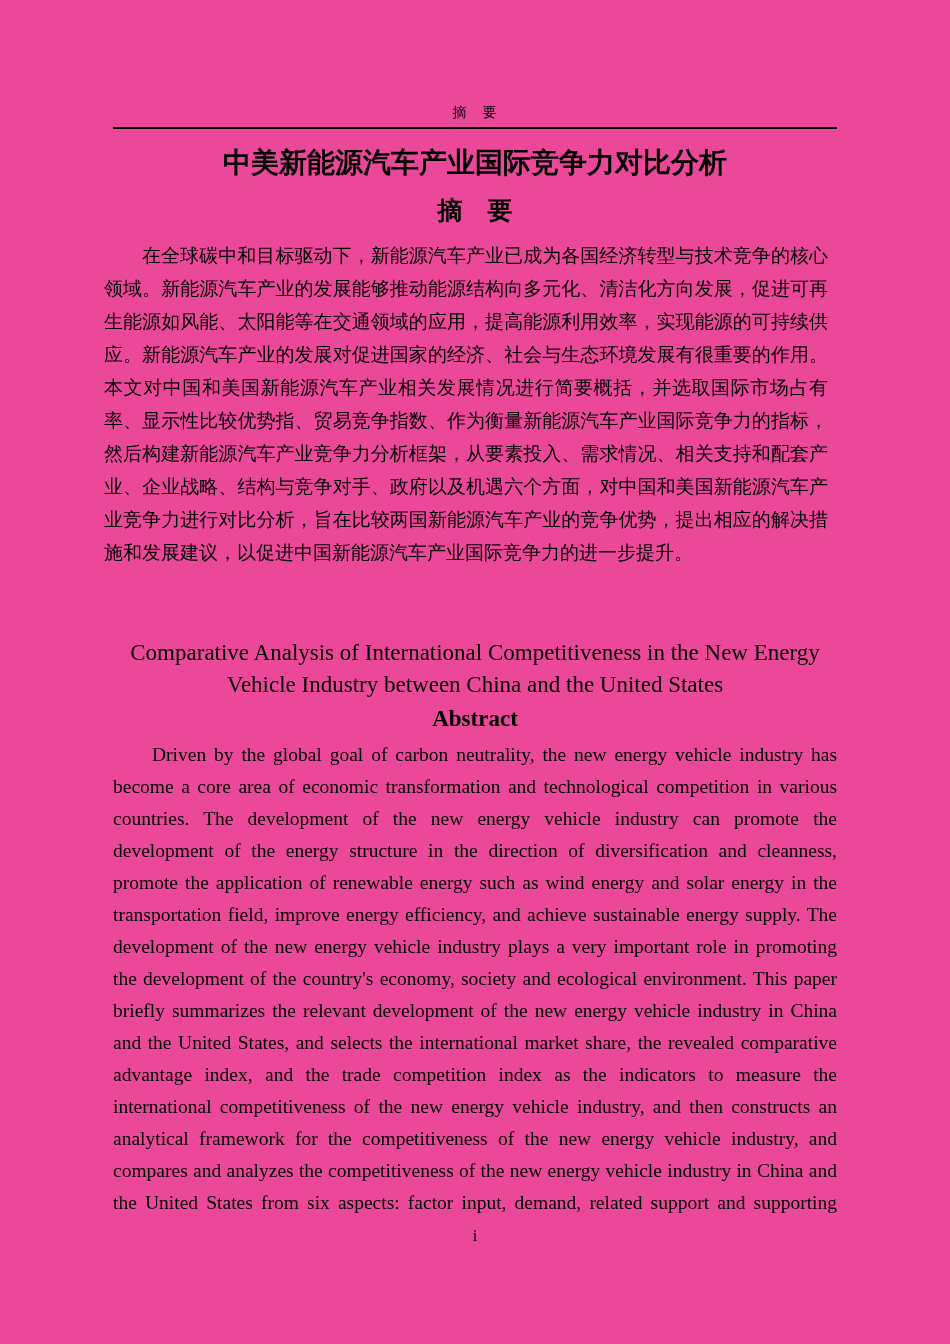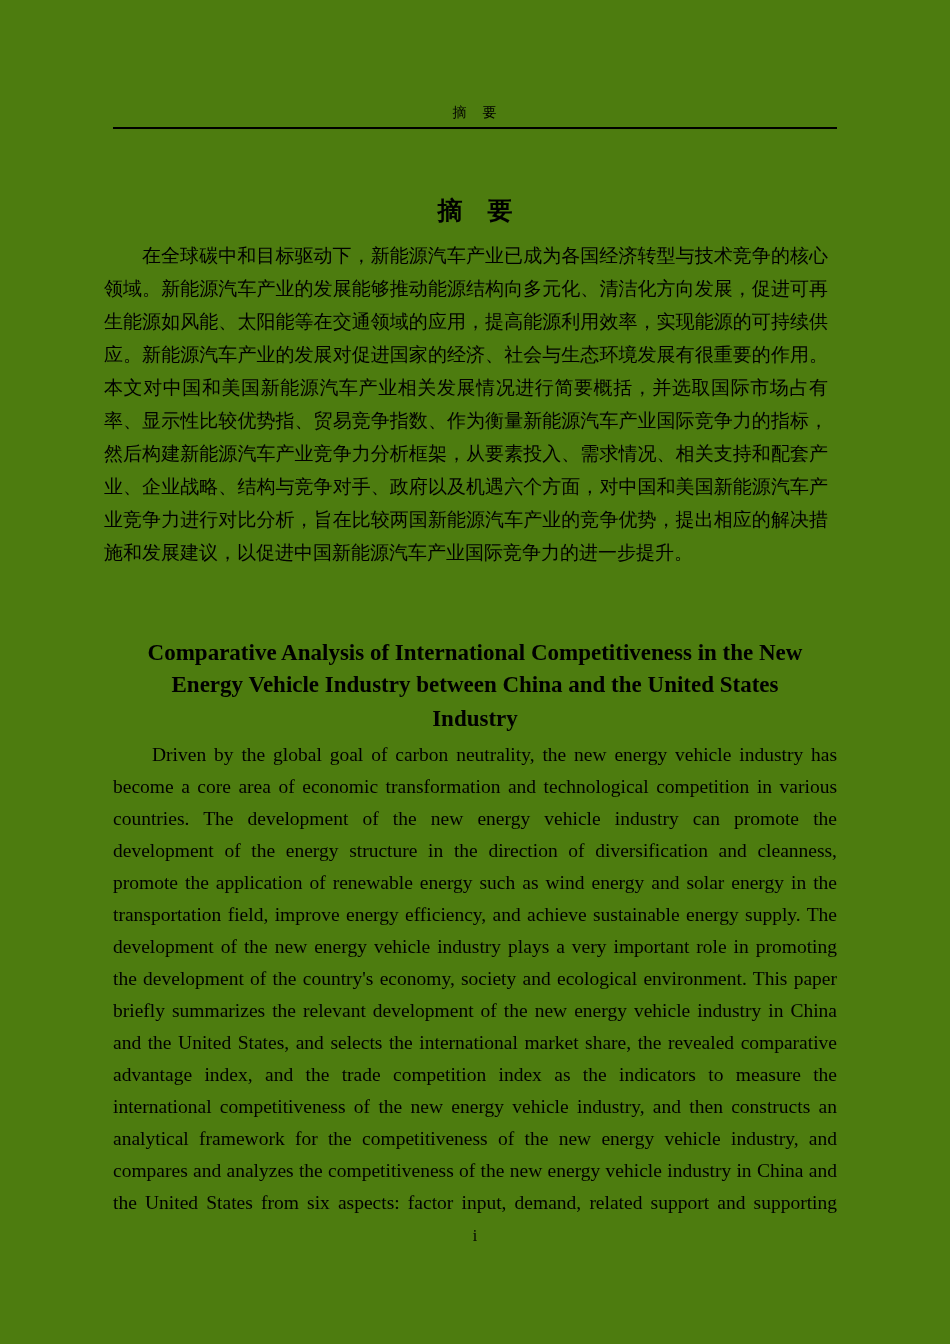--- a/index.html
+++ b/index.html
@@ -11,7 +11,7 @@
     position: relative;
     width: 950px;
     height: 1344px;
-    background: #4d7c0f;
+    background: #ec4899;
     color: #000000;
     font-family: "Liberation Serif", serif;
     overflow: hidden;

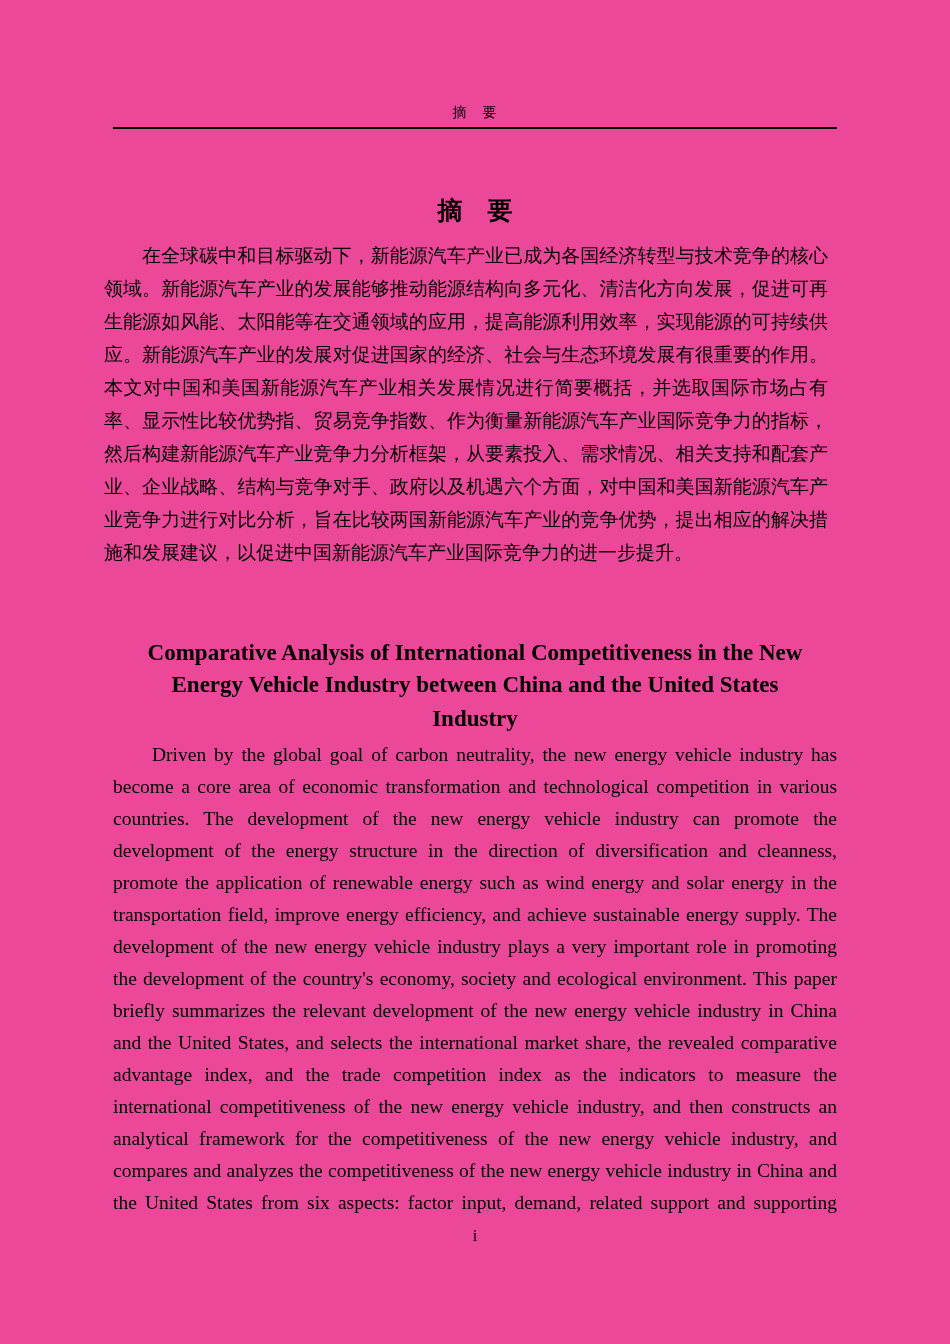--- a/index.html
+++ b/index.html
@@ -143,6 +143,7 @@
 
   <div class="running-header">摘　要</div>
 
+  <h1 class="zh-title" style="margin:0;">中美新能源汽车产业国际竞争力对比分析</h1>
 
   <h2 class="zh-abstract-heading" style="margin:0;">摘　要</h2>
 

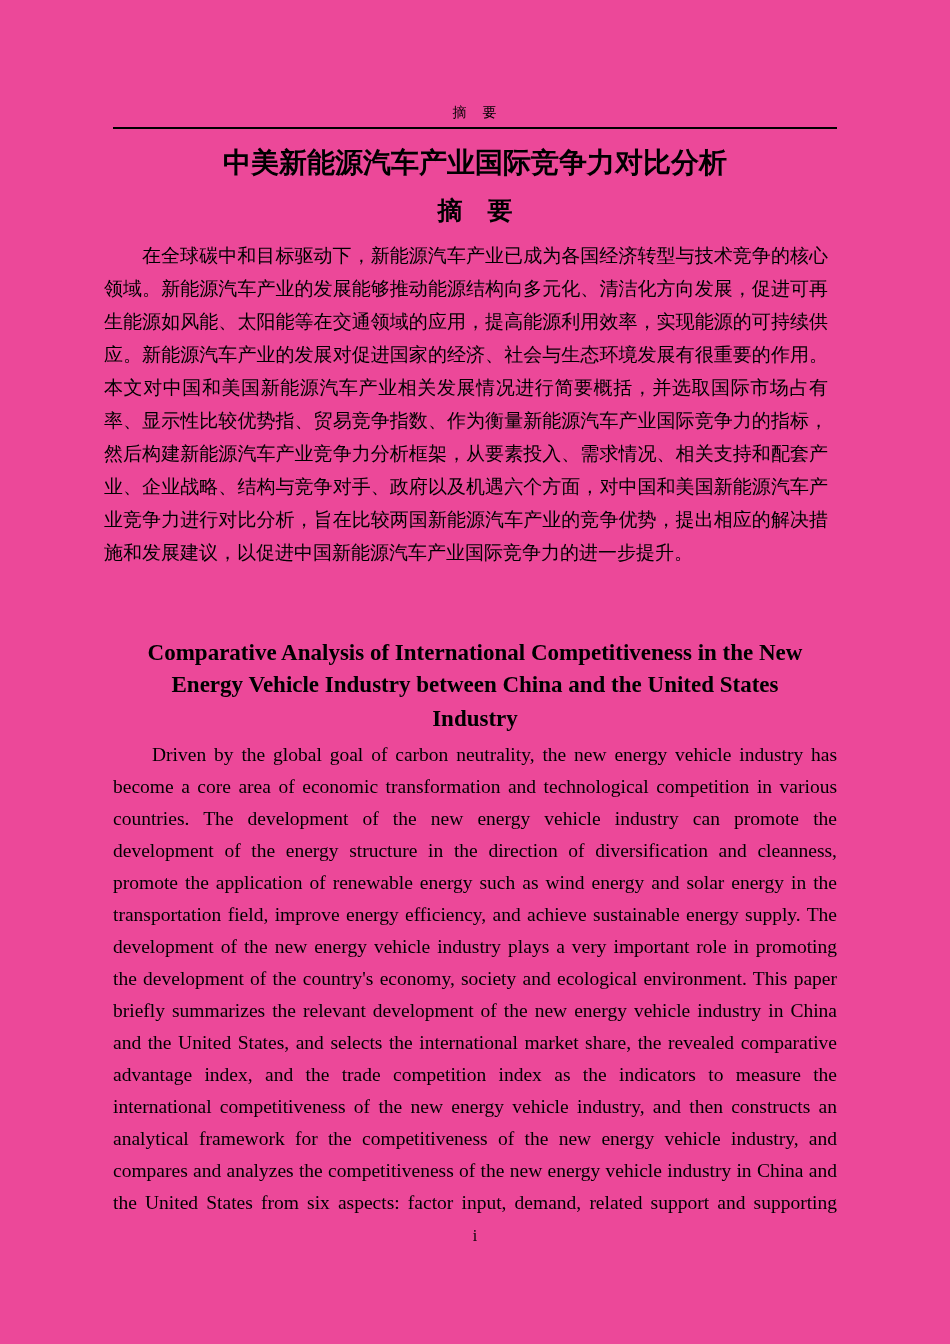--- a/index.html
+++ b/index.html
@@ -95,7 +95,7 @@
     text-align: center;
     font-size: 23px;
     line-height: 32px;
-    font-weight: 700;
+    font-weight: 400;
     font-family: "Liberation Serif", serif;
   }
   .en-abstract-heading {

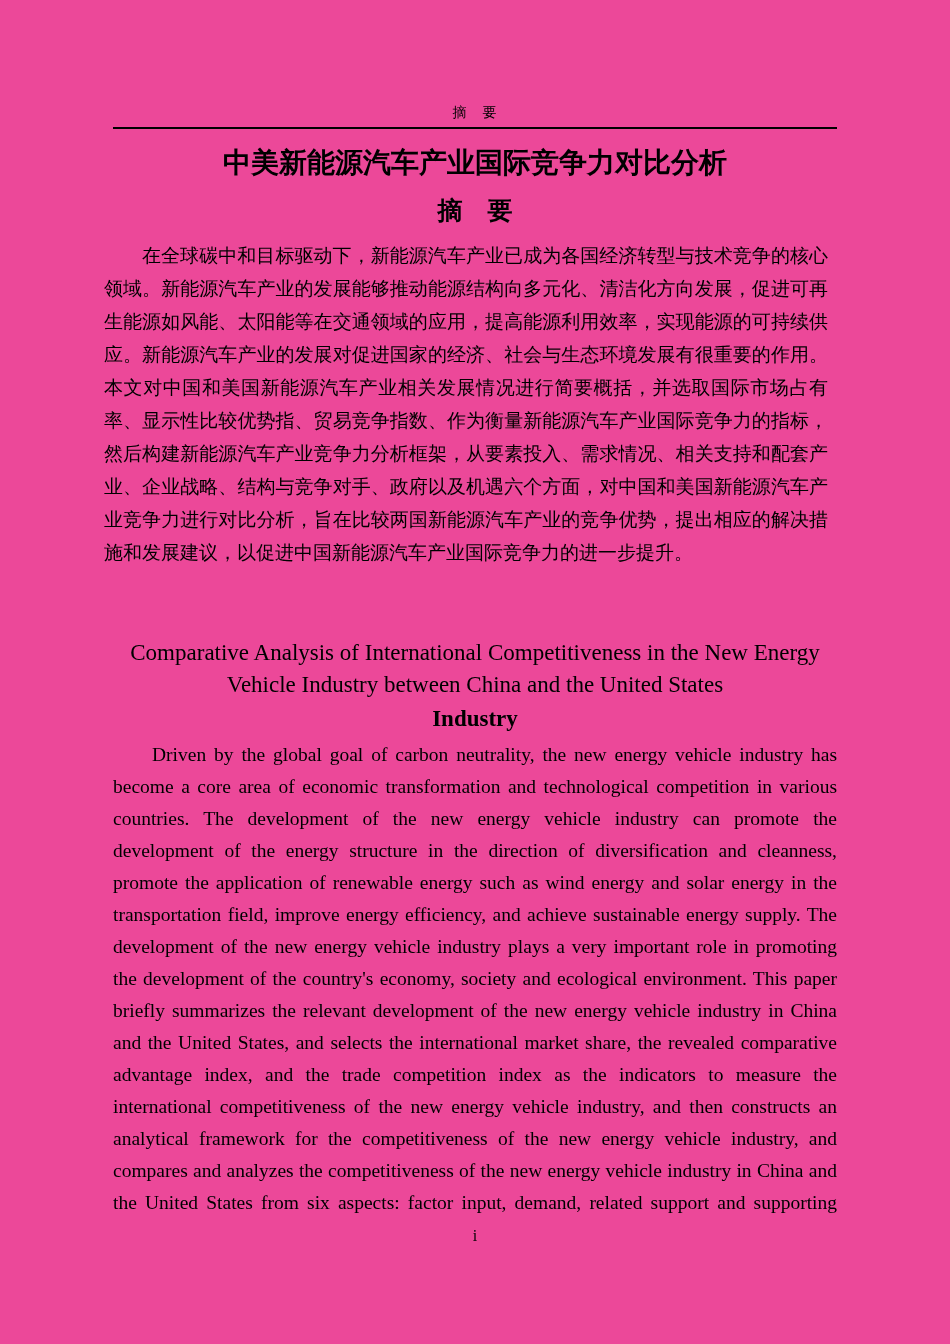--- a/index.html
+++ b/index.html
@@ -152,7 +152,7 @@
 
   <h2 class="en-title" style="margin:0;">Comparative Analysis of International Competitiveness in the New Energy Vehicle Industry between China and the United States</h2>
 
-  <h3 class="en-abstract-heading" style="margin:0;">Industry</h3>
+  <h3 class="en-abstract-heading" style="margin:0;">Abstract</h3>
 
   <p class="en-abstract" style="margin:0;">Driven by the global goal of carbon neutrality, the new energy vehicle industry has become a core area of economic transformation and technological competition in various countries. The development of the new energy vehicle industry can promote the development of the energy structure in the direction of diversification and cleanness, promote the application of renewable energy such as wind energy and solar energy in the transportation field, improve energy efficiency, and achieve sustainable energy supply. The development of the new energy vehicle industry plays a very important role in promoting the development of the country's economy, society and ecological environment. This paper briefly summarizes the relevant development of the new energy vehicle industry in China and the United States, and selects the international market share, the revealed comparative advantage index, and the trade competition index as the indicators to measure the international competitiveness of the new energy vehicle industry, and then constructs an analytical framework for the competitiveness of the new energy vehicle industry, and compares and analyzes the competitiveness of the new energy vehicle industry in China and the United States from six aspects: factor input, demand, related support and supporting industries, enterprise strategy, structure and competitors, government and</p>
 

